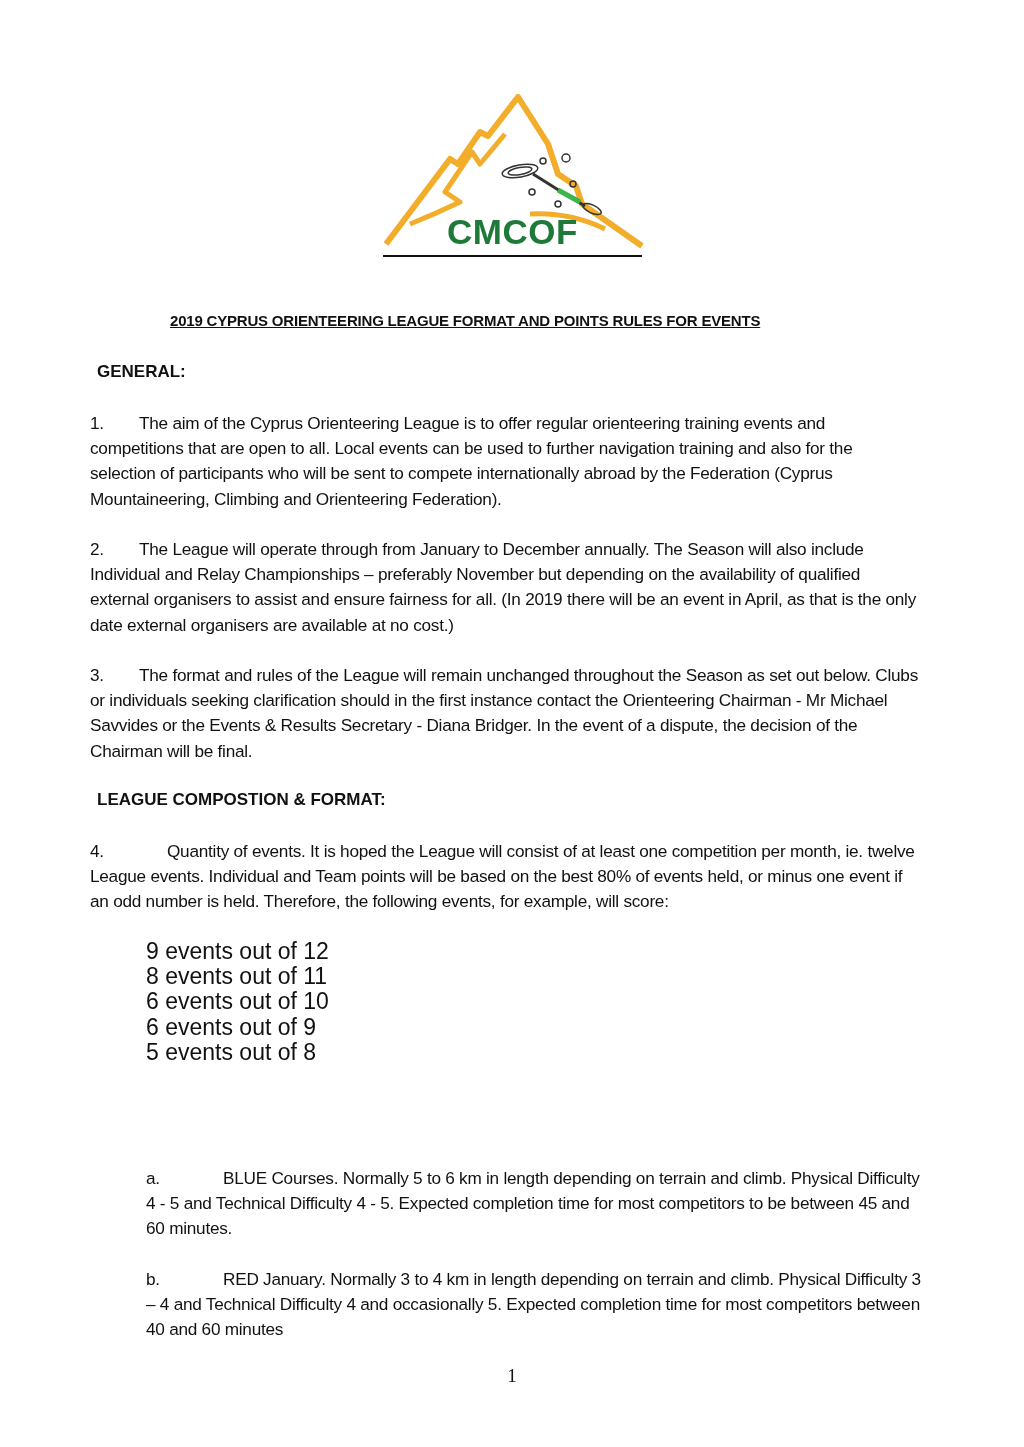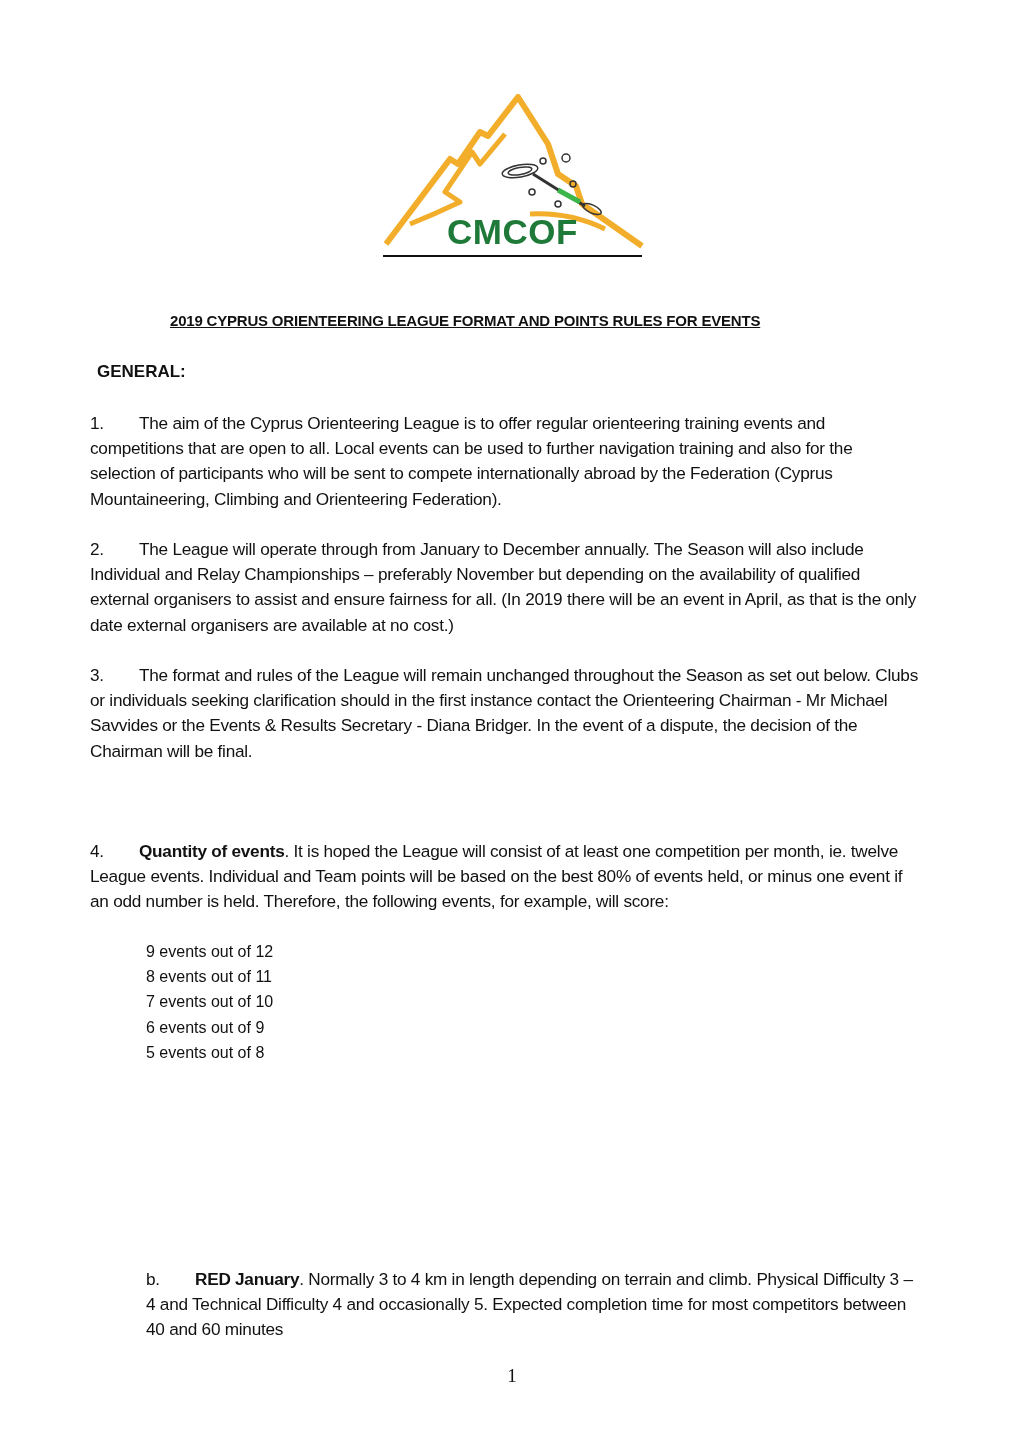--- a/index.html
+++ b/index.html
@@ -72,6 +72,7 @@
     <span class="num">3.</span><span>The format and rules of the League will remain unchanged throughout the Season as set out below.  Clubs or individuals seeking clarification should in the first instance contact the Orienteering Chairman - Mr Michael Savvides or the Events &amp; Results Secretary - Diana Bridger.  In the event of a dispute, the decision of the Chairman will be final.</span>
   </div>
 
+  <div class="heading" style="top:790px">LEAGUE COMPOSTION &amp; FORMAT:</div>
 
   <div class="para" style="top:839px">
     <span class="num">4.</span><b>Quantity of events</b><span>.  It is hoped the League will consist of at least one competition per month, ie. twelve League events.  Individual and Team points will be based on the best 80% of events held, or minus one event if an odd number is held.  Therefore, the following events, for example, will score:</span>

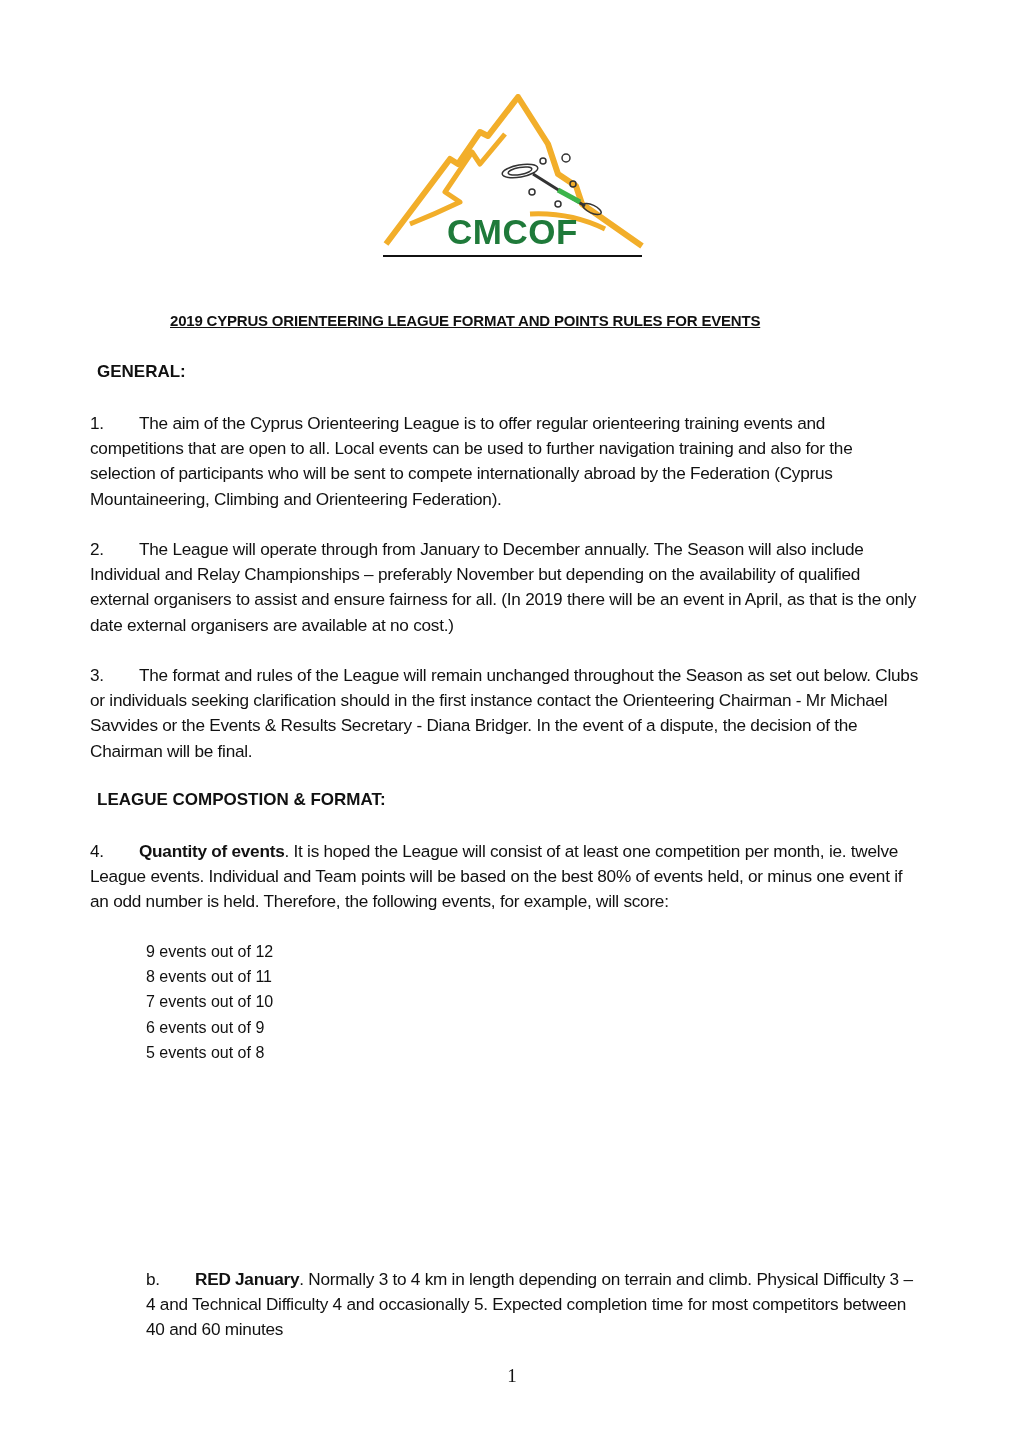--- a/index.html
+++ b/index.html
@@ -22,7 +22,7 @@
   .sublist { position: absolute; left: 146px; font-size: 16px; line-height: 25.2px; }
   .sublist div { white-space: nowrap; }
   .subnum { display: inline-block; width: 49px; }
-  b { font-weight: bold; }
+  b { font-weight: normal; margin-left: 28px; }
   .pagenum { position: absolute; left: 0; width: 1024px; top: 1365px; text-align: center;
              font-family: "Liberation Serif", serif; font-size: 19px; }
 </style>

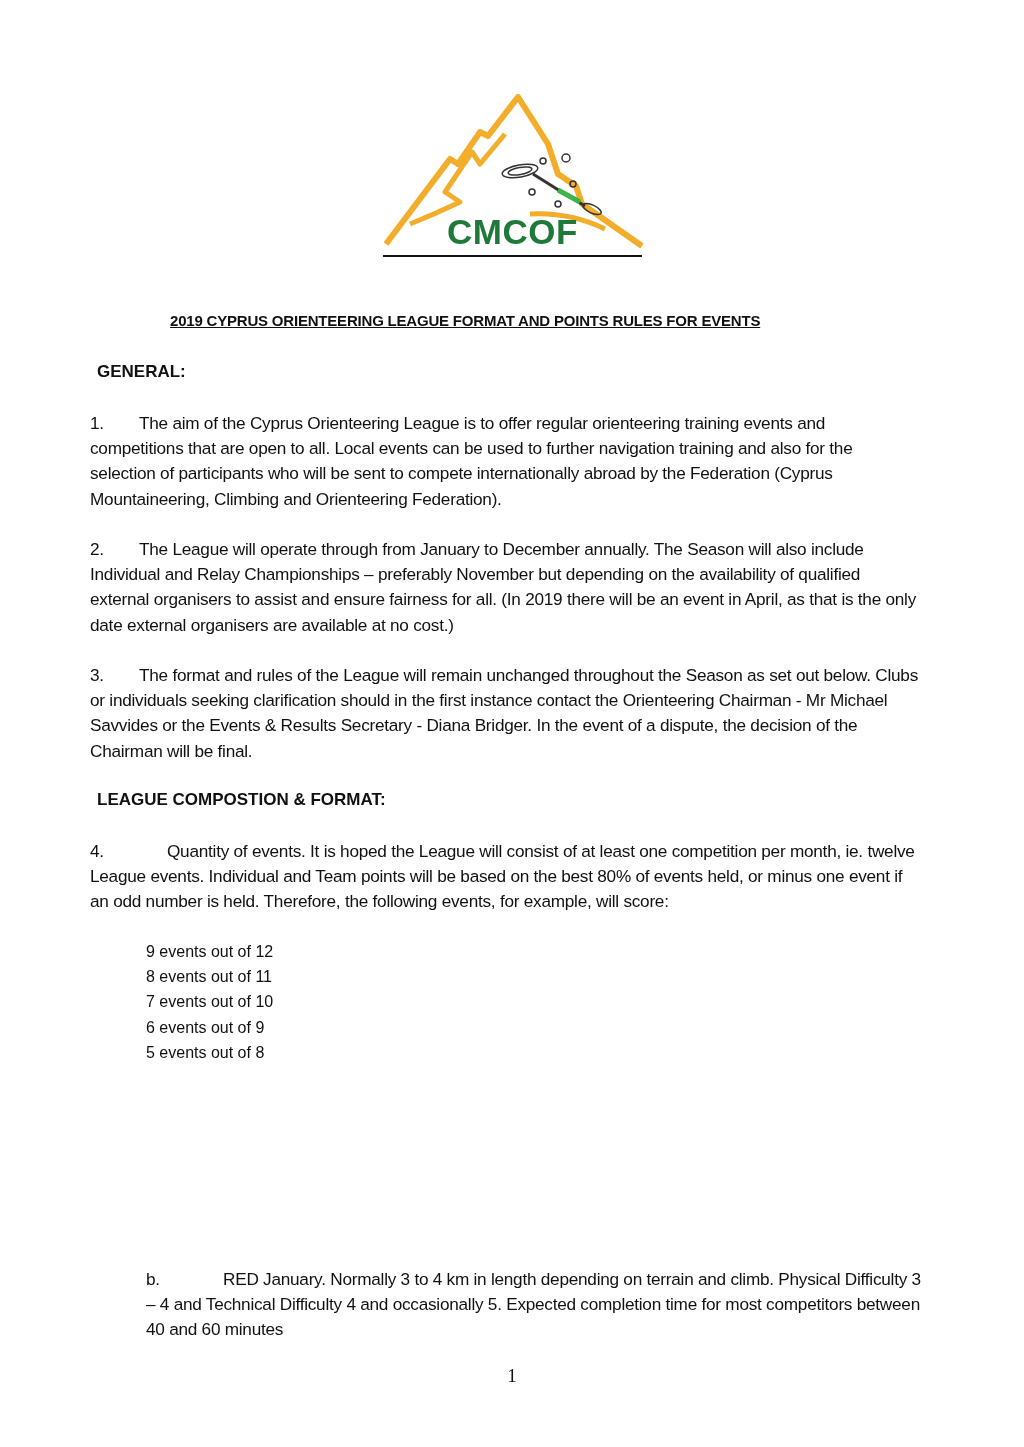--- a/index.html
+++ b/index.html
@@ -19,7 +19,7 @@
   .num { display: inline-block; width: 49px; }
   .sub { position: absolute; left: 146px; width: 780px; font-size: 17.2px; line-height: 25.2px;
          letter-spacing: -0.25px; }
-  .sublist { position: absolute; left: 146px; font-size: 16px; line-height: 25.2px; }
+  .sublist { position: absolute; left: 146px; font-size: 23px; line-height: 25.2px; }
   .sublist div { white-space: nowrap; }
   .subnum { display: inline-block; width: 49px; }
   b { font-weight: normal; margin-left: 28px; }

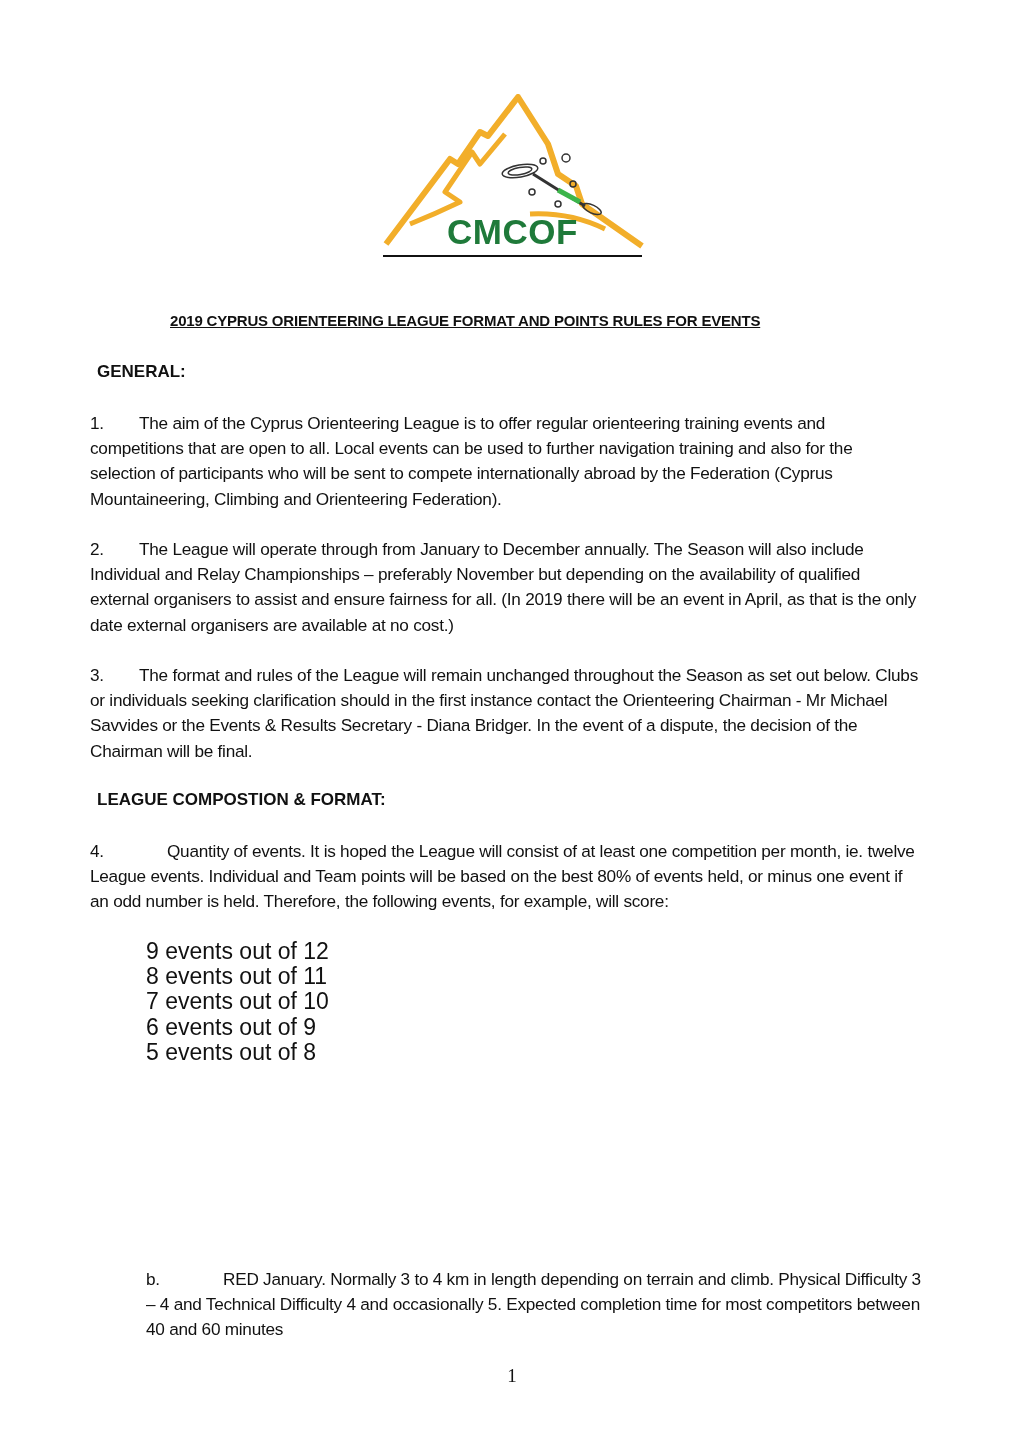--- a/index.html
+++ b/index.html
@@ -81,7 +81,7 @@
   <div class="sublist" style="top:939px">
     <div>9 events out of 12</div>
     <div>8 events out of 11</div>
-    <div>7 events out of 10</div>
+    <div>6 events out of 10</div>
     <div>6 events out of 9</div>
     <div>5 events out of 8</div>
   </div>

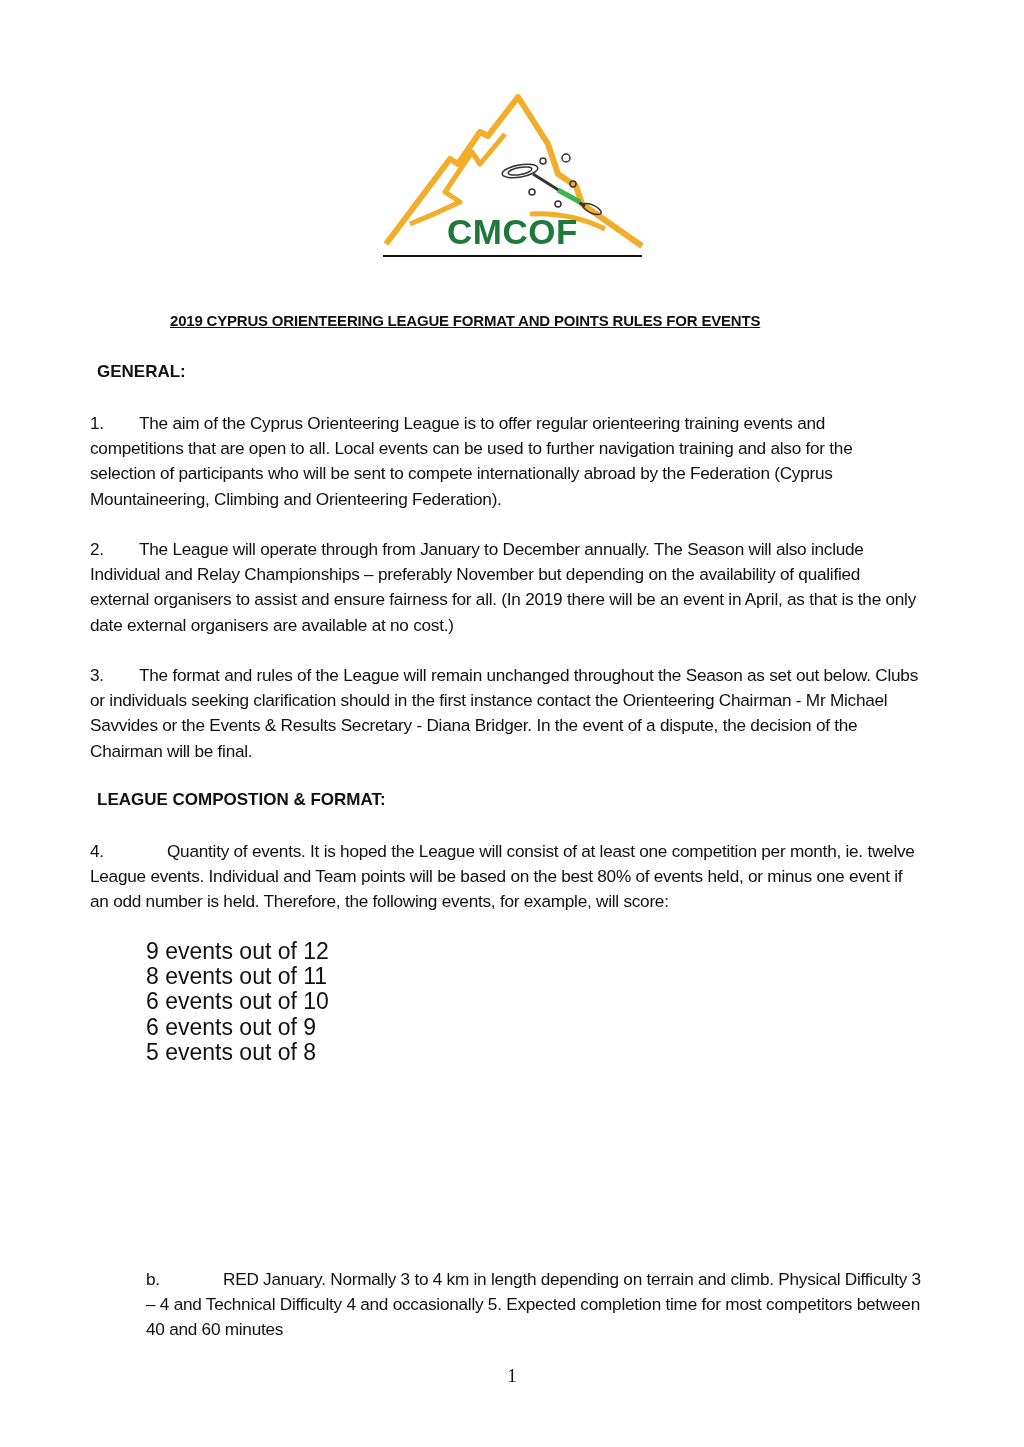--- a/index.html
+++ b/index.html
@@ -87,6 +87,9 @@
   </div>
 
 
+  <div class="sub" style="top:1166px">
+    <span class="subnum">a.</span><b>BLUE Courses</b><span>.  Normally 5 to 6 km in length depending on terrain and climb.  Physical Difficulty 4 - 5 and Technical Difficulty 4 - 5.  Expected completion time for most competitors to be between 45 and 60 minutes.</span>
+  </div>
 
   <div class="sub" style="top:1267px">
     <span class="subnum">b.</span><b>RED January</b><span>.  Normally 3 to 4 km in length depending on terrain and climb.  Physical Difficulty 3 – 4 and Technical Difficulty 4 and occasionally 5.  Expected completion time for most competitors between 40 and 60 minutes</span>

